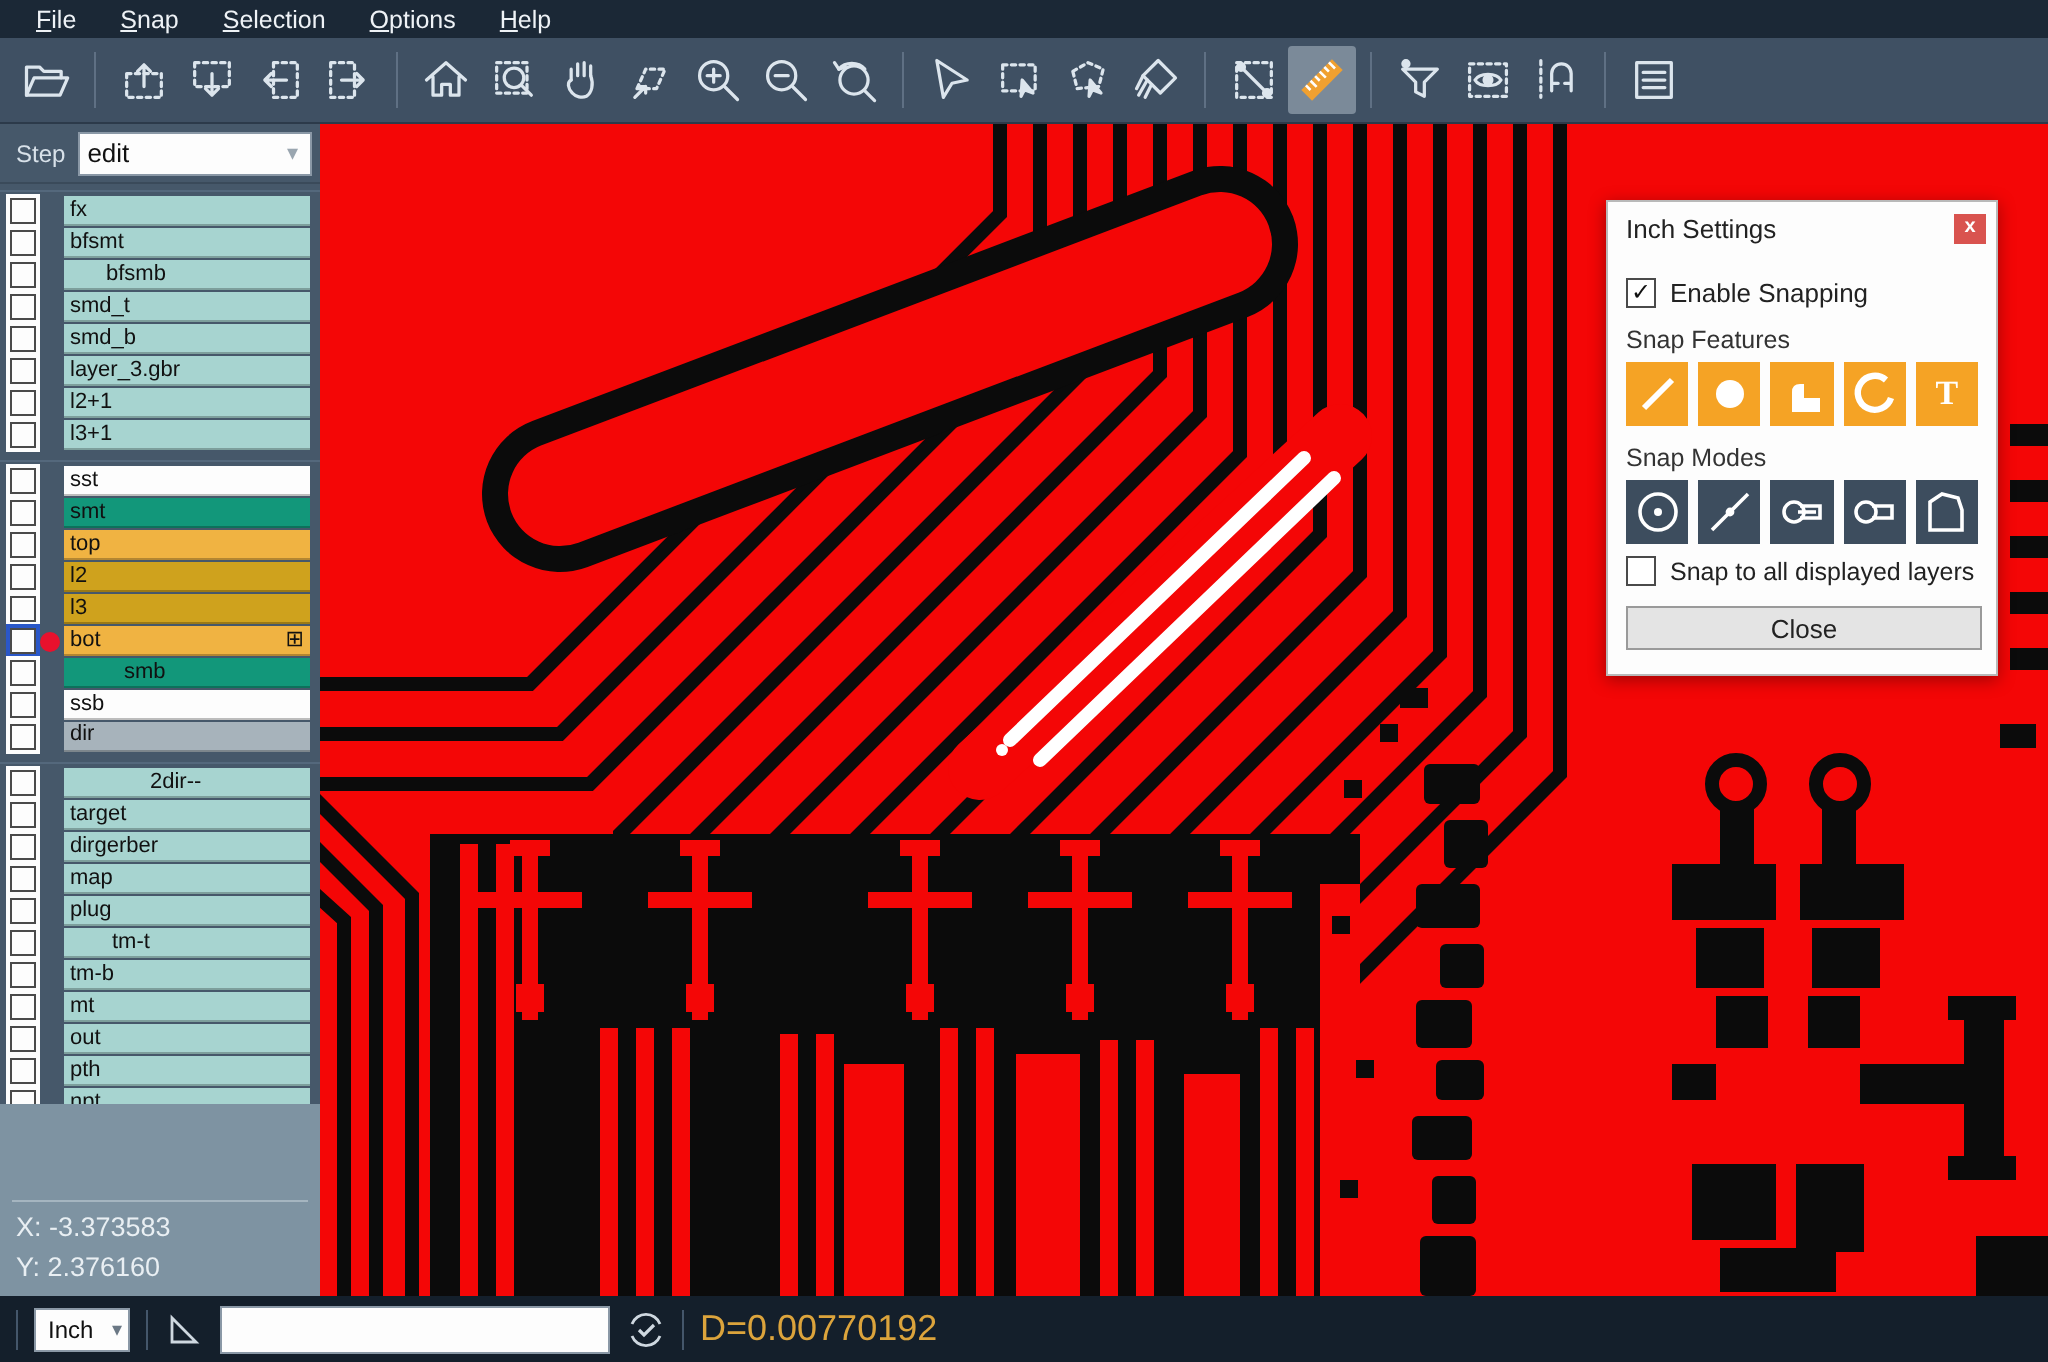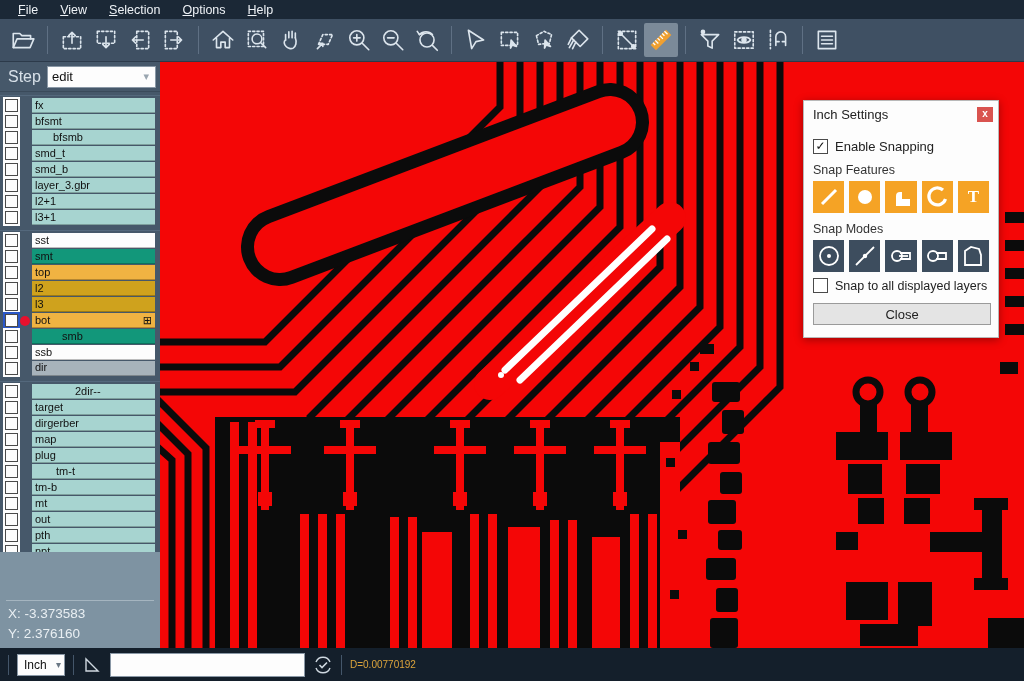--- a/index.html
+++ b/index.html
@@ -91,7 +91,7 @@
 
   <div class="menubar">
     <span class="menu-item">File</span>
-    <span class="menu-item">View</span>
+    <span class="menu-item">Snap</span>
     <span class="menu-item">Selection</span>
     <span class="menu-item">Options</span>
     <span class="menu-item">Help</span>

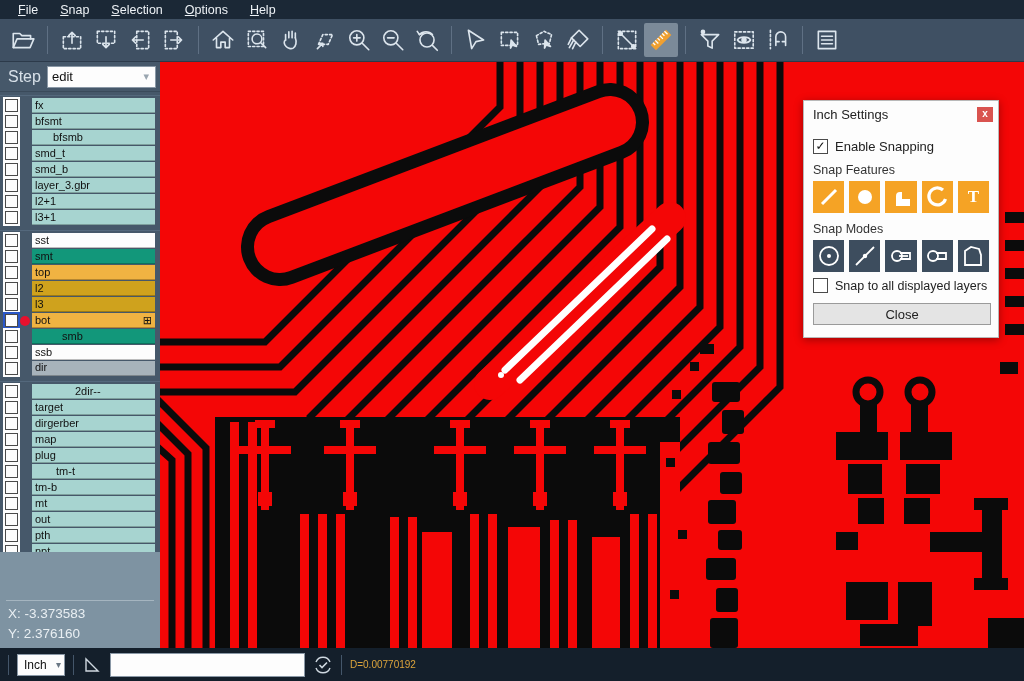--- a/index.html
+++ b/index.html
@@ -25,7 +25,7 @@
   
   .leftpanel { position:absolute; left:0; top:62px; width:160px; height:586px; background:#46586a; }
   .steprow { height:30px; display:flex; align-items:center; padding:0 4px; border-bottom:1px solid #3a4a5a; }
-  .steplabel { color:#d8e1e9; font-size:16px; margin:0 6px 0 4px; }
+  .steplabel { color:#d8e1e9; font-size:12px; margin:0 6px 0 4px; }
   .stepselect { flex:1; height:22px; background:#fdfdfd; border:1px solid #8a98a6; display:flex; align-items:center;
     font-size:13px; color:#111; padding:0 4px; justify-content:space-between; }
   .stepchev { color:#9aa6b0; font-size:11px; margin-right:2px; }

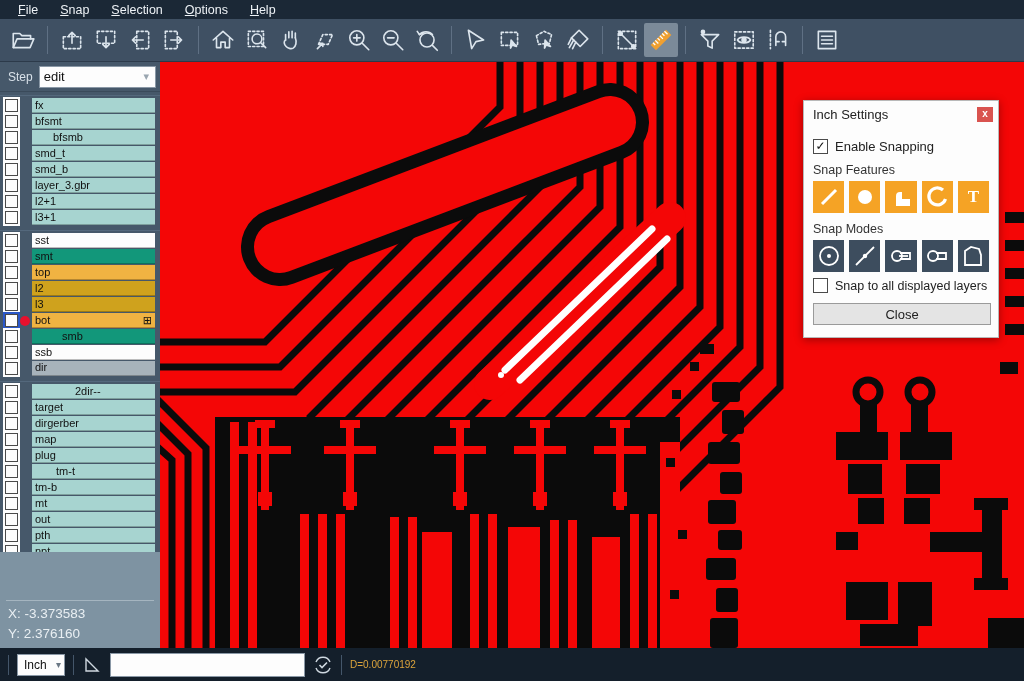--- a/index.html
+++ b/index.html
@@ -82,7 +82,7 @@
   .cmdinput { width:195px; height:24px; background:#fdfdfd; border:1px solid #8a98a6; font-size:12px; padding:0 5px;
     font-family:"Liberation Sans", sans-serif; }
   .applyicon svg { width:20px; height:20px; display:block; }
-  .dtext { color:#dca43c; font-size:10px; }
+  .dtext { color:#dca43c; font-size:18px; }
 </style>
 </head>
 <body>

